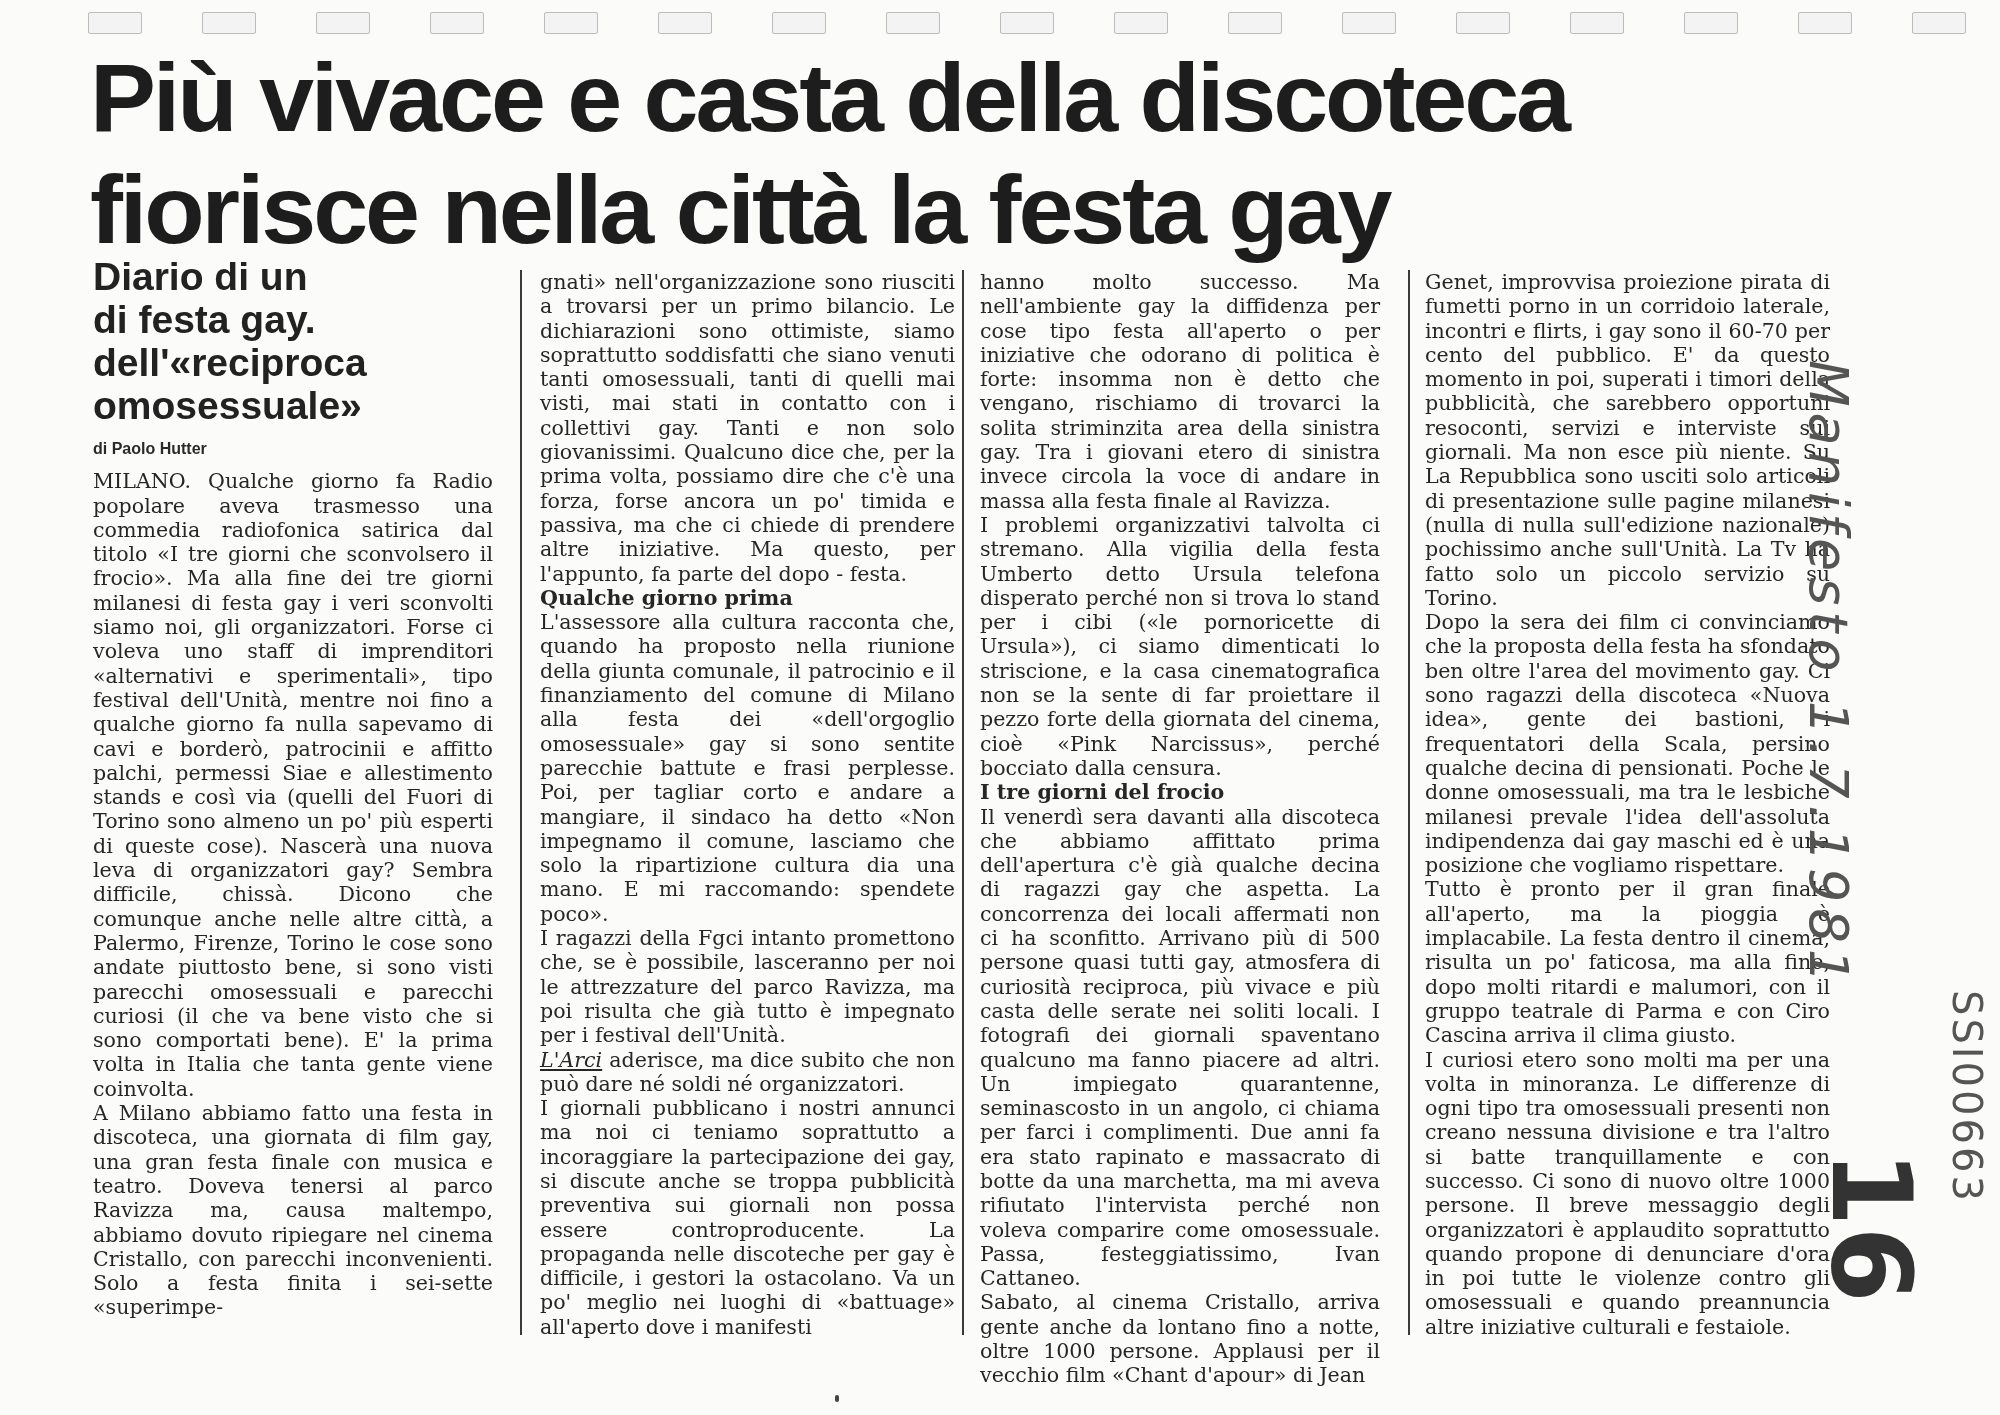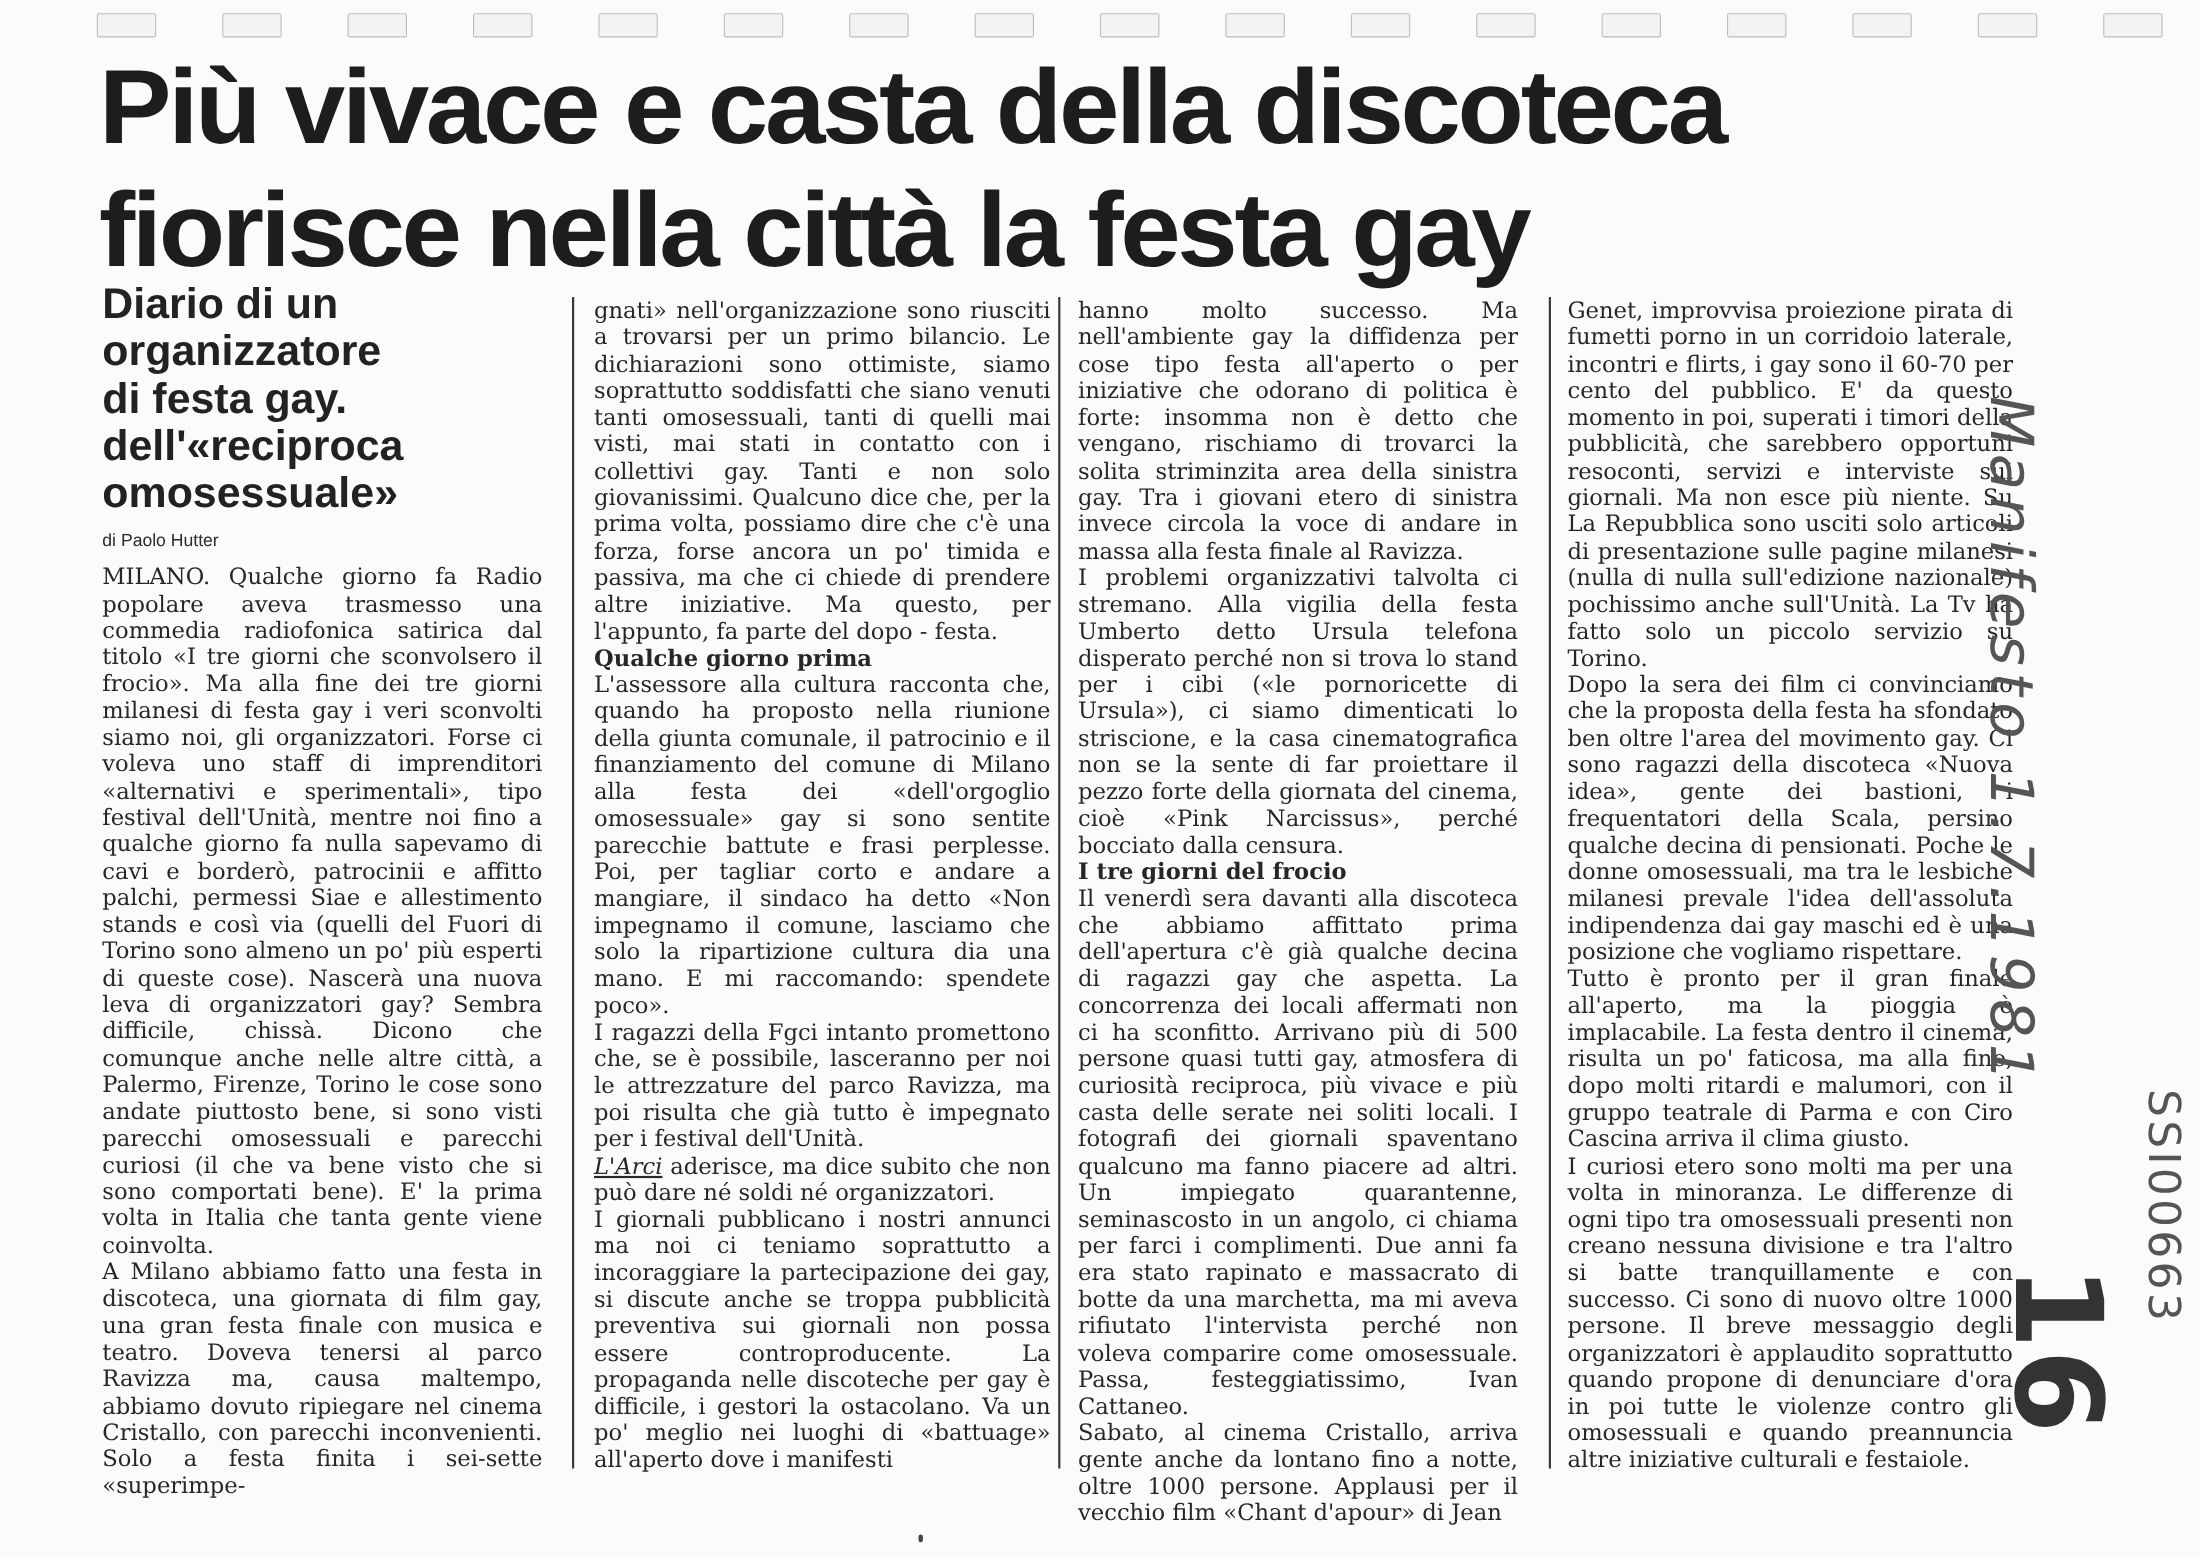--- a/index.html
+++ b/index.html
@@ -86,7 +86,6 @@
 <div class="col col1">
   <div class="deck">
     <div>Diario di un</div>
-    <div>organizzatore</div>
     <div>di festa gay.</div>
     <div>dell'«reciproca</div>
     <div>omosessuale»</div>

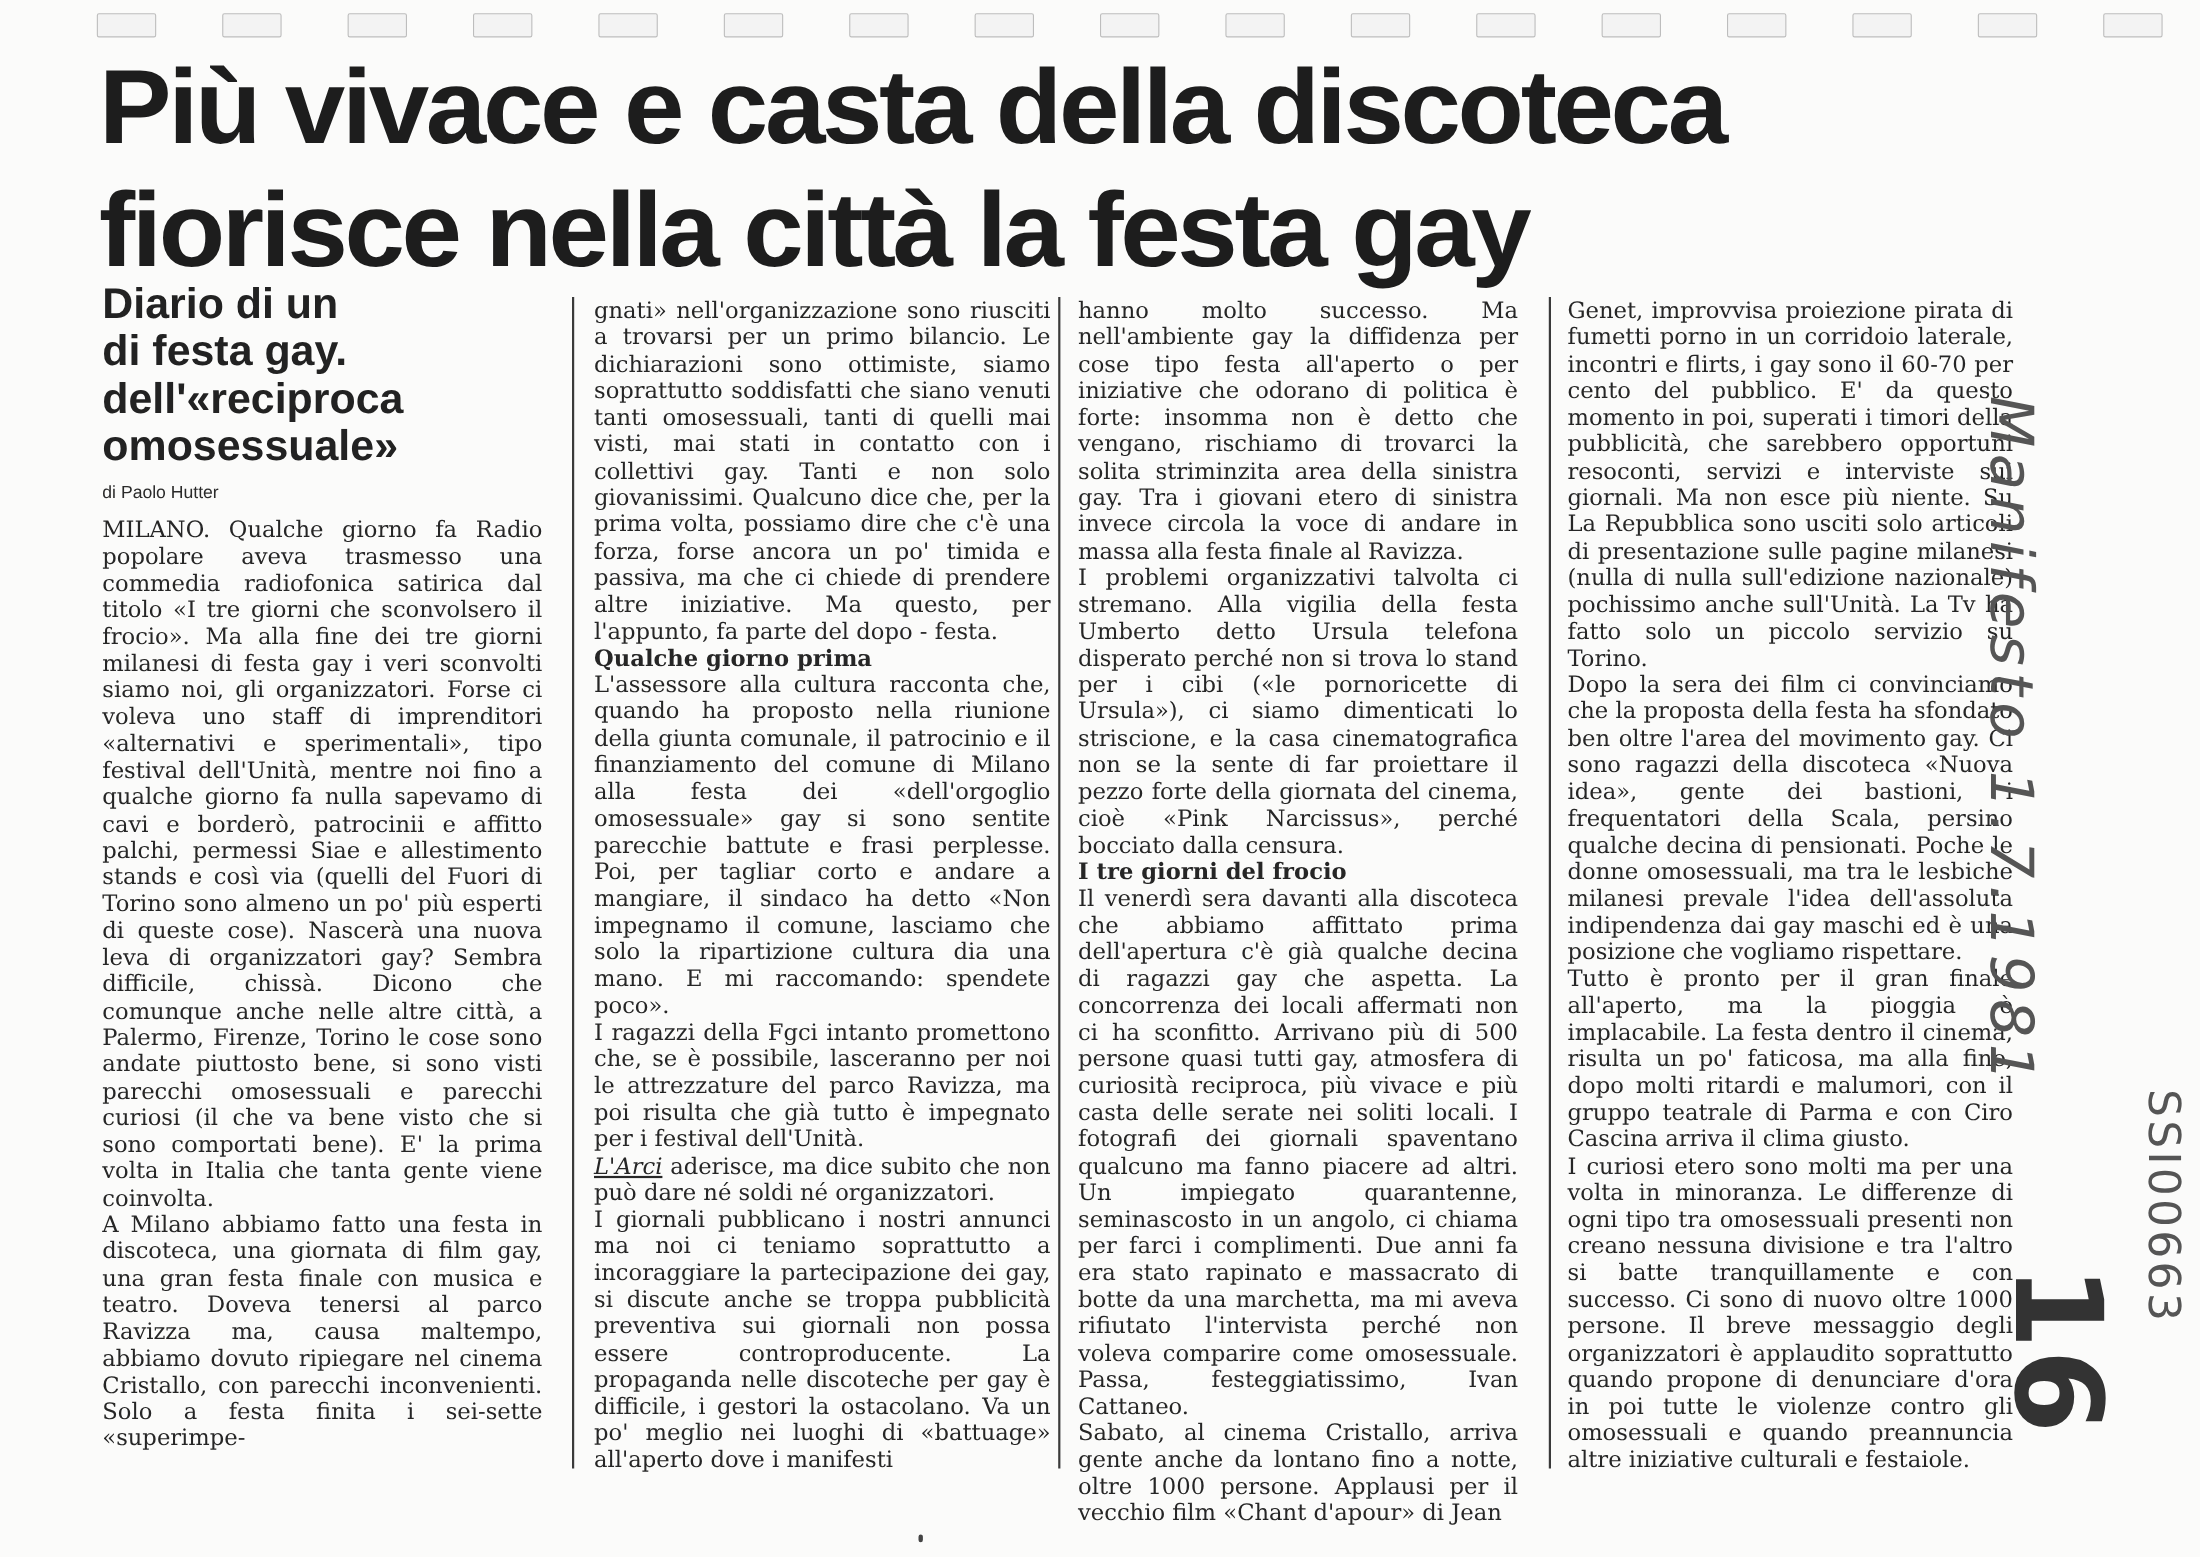--- a/index.html
+++ b/index.html
@@ -31,7 +31,7 @@
     font-size:39px; line-height:43px; color:#222; margin:0 0 10px 0; text-align:left;
   }
   .byline {
-    font-family:"Liberation Sans", "DejaVu Sans", sans-serif; font-weight:normal;
+    font-family:"Liberation Sans", "DejaVu Sans", sans-serif; font-weight:bold;
     font-size:16px; margin:8px 0 8px 0; color:#2a2a2a;
   }
   .subhead { font-weight:bold; }

